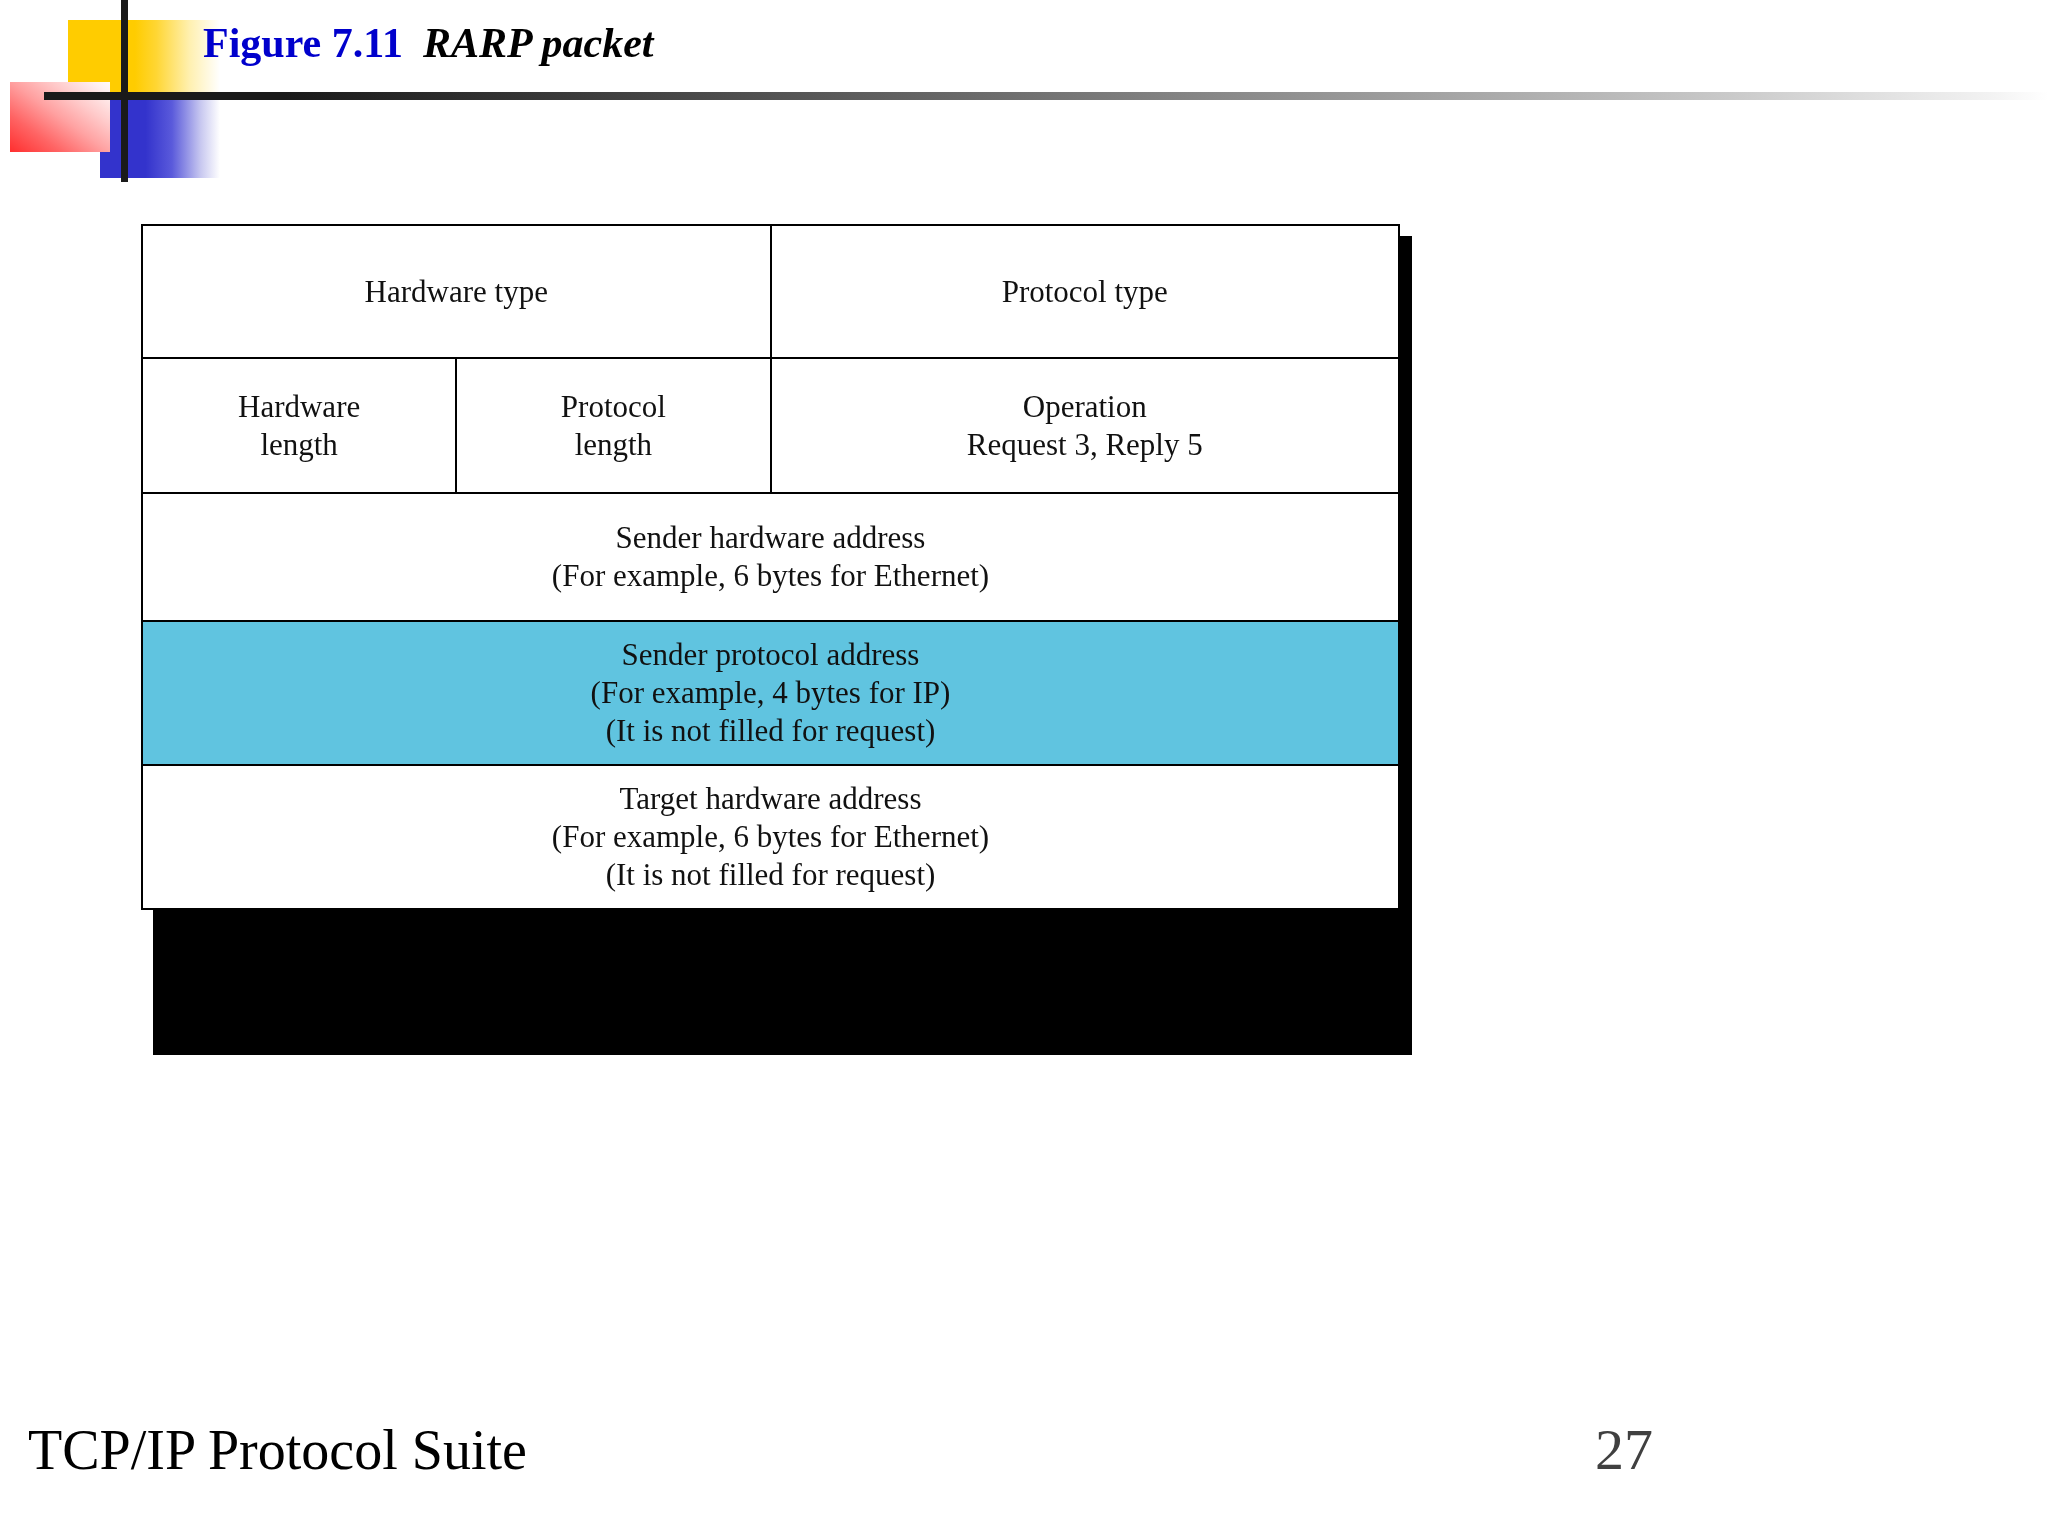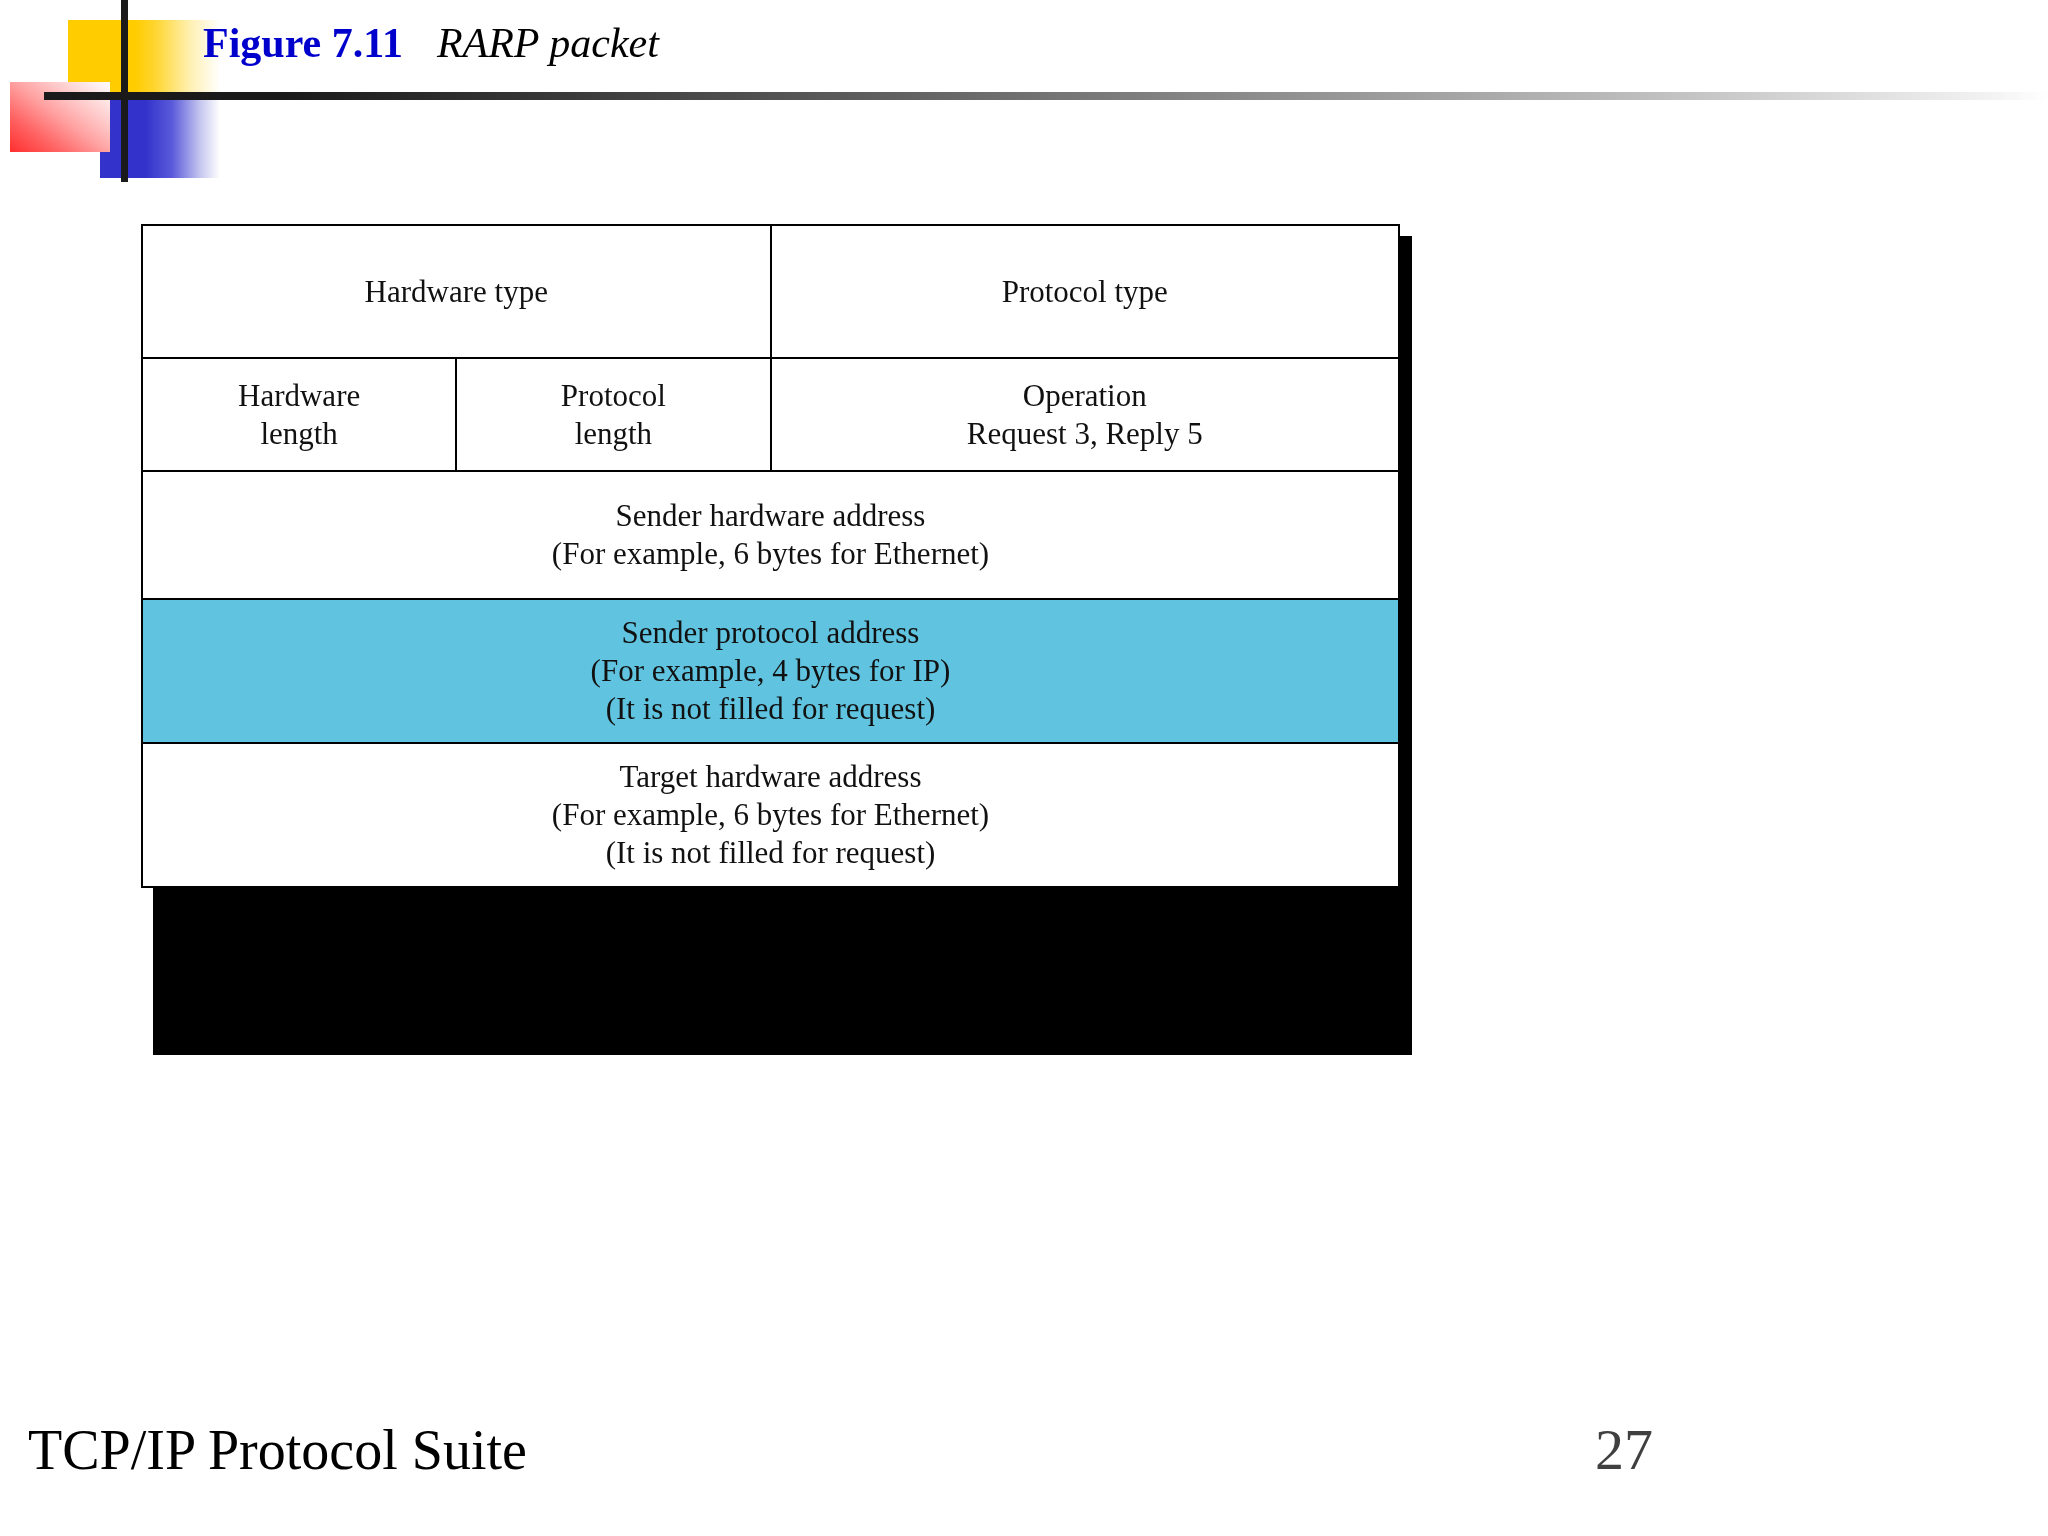--- a/index.html
+++ b/index.html
@@ -91,9 +91,9 @@
   }
   .title-sub {
     color: #000000;
-    font-weight: normal;
+    font-weight: bold;
     font-style: italic;
-    margin-left: 34px;
+    margin-left: 20px;
     font-family: "Liberation Serif", "DejaVu Serif", serif;
   }
 

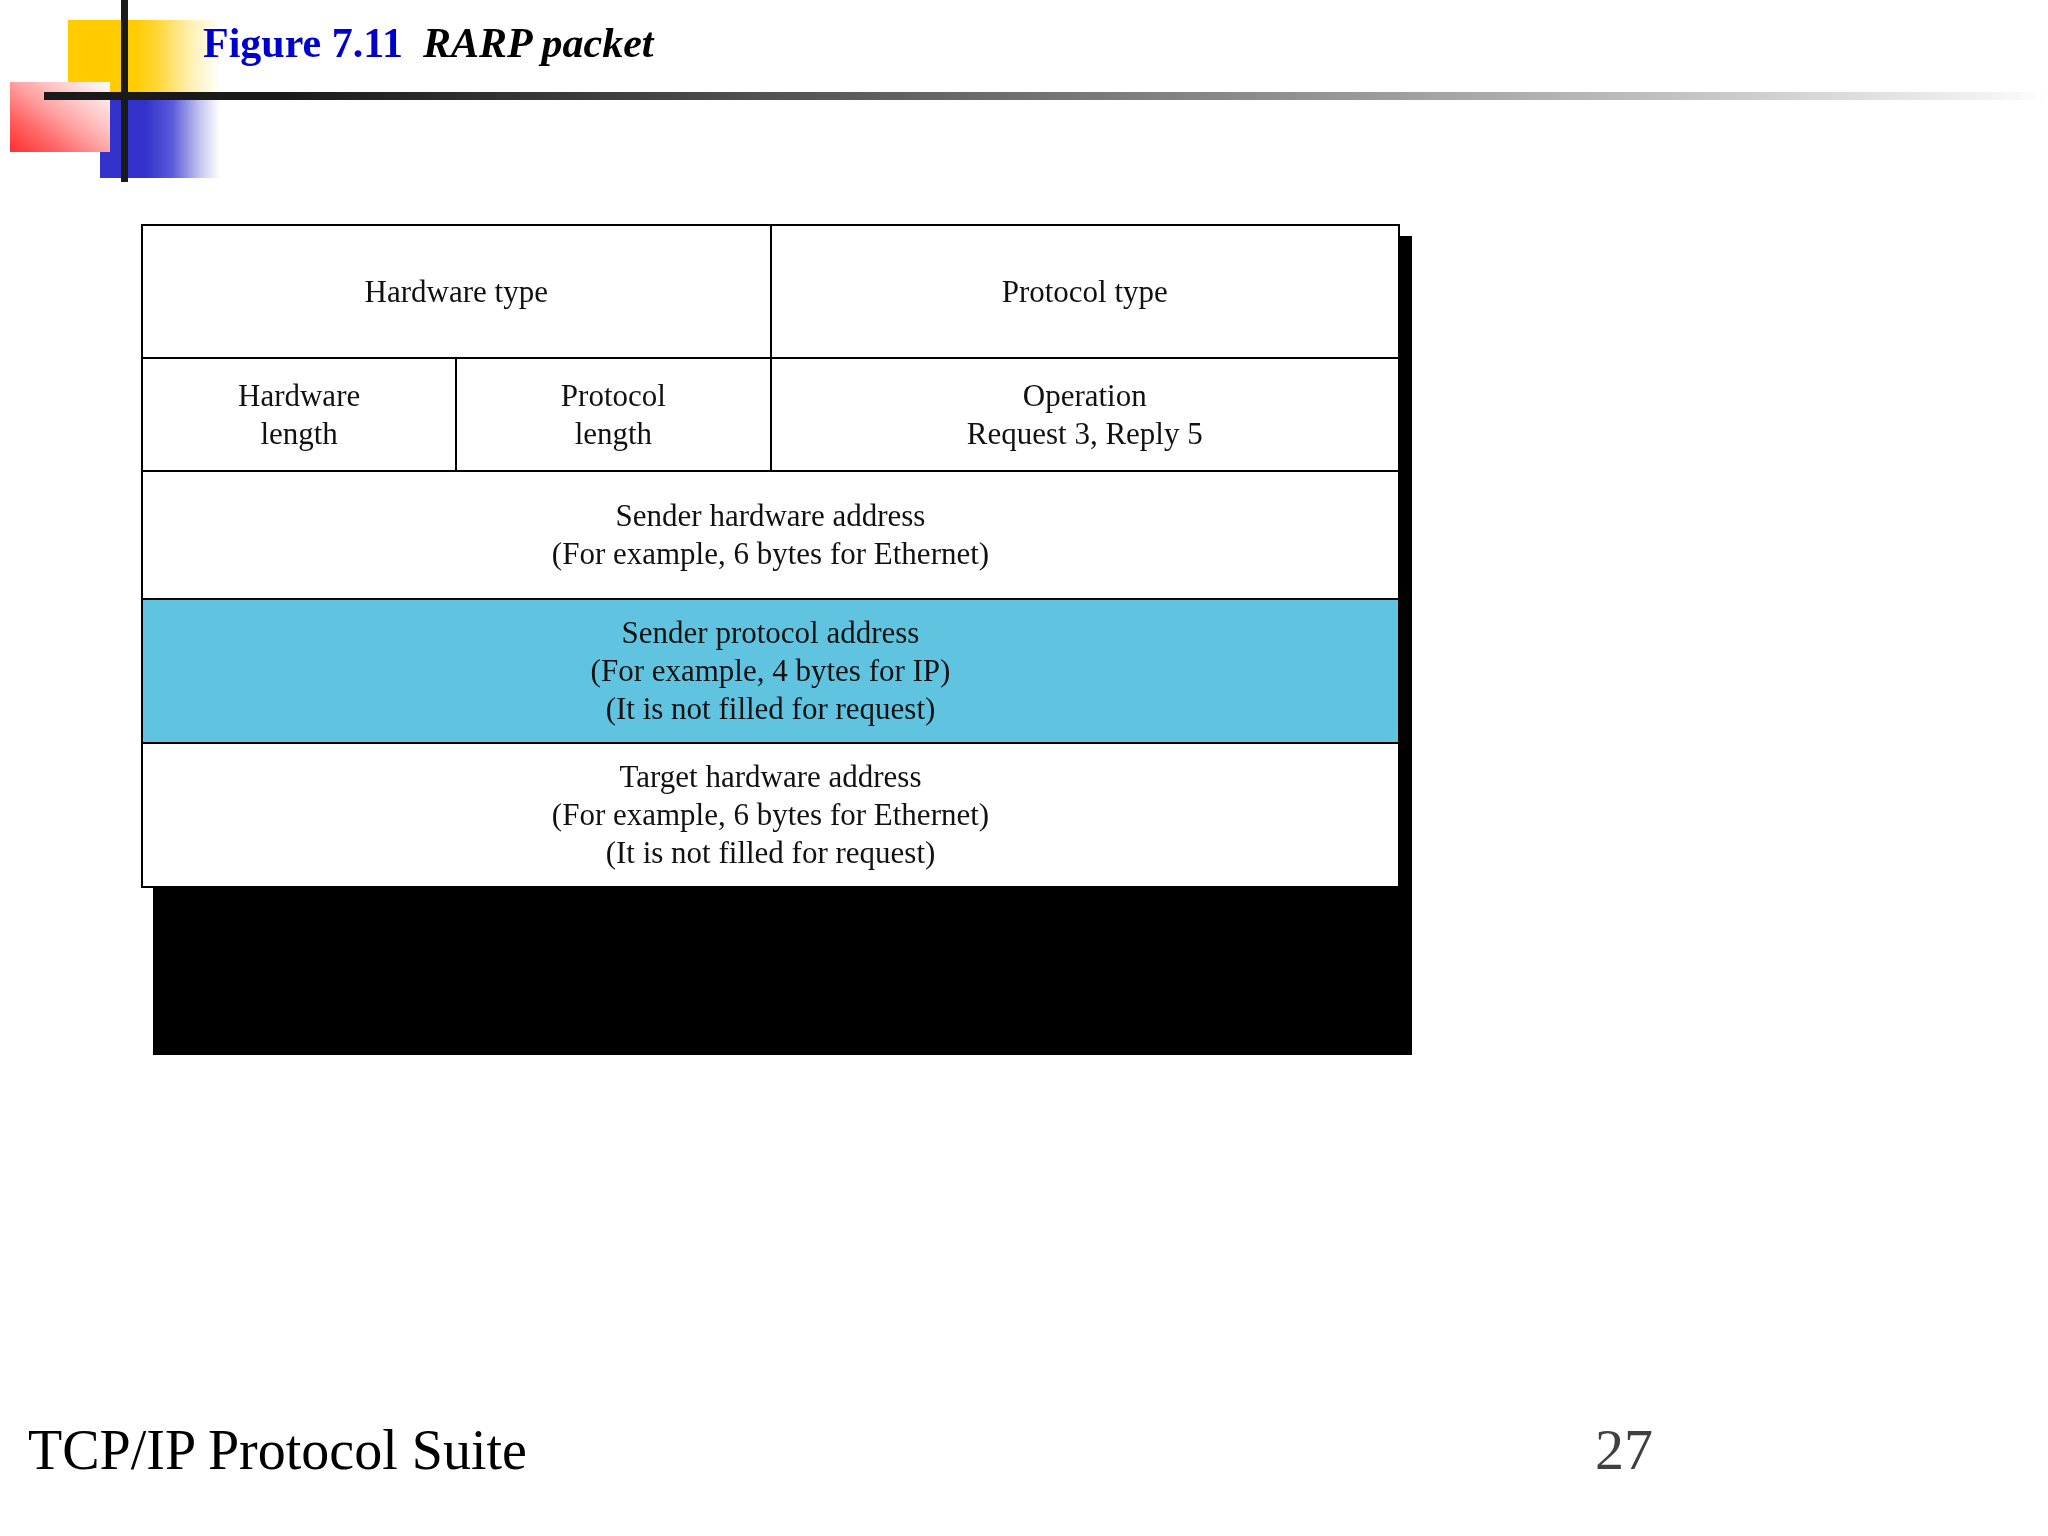--- a/index.html
+++ b/index.html
@@ -132,7 +132,7 @@
     background: #ffffff;
   }
   .row-tall { height: 133px; }
-  .row-mid  { height: 113px; }
+  .row-mid  { height: 135px; }
   .row-two  { height: 128px; }
   .row-three{ height: 144px; }
   .cell-hl {

